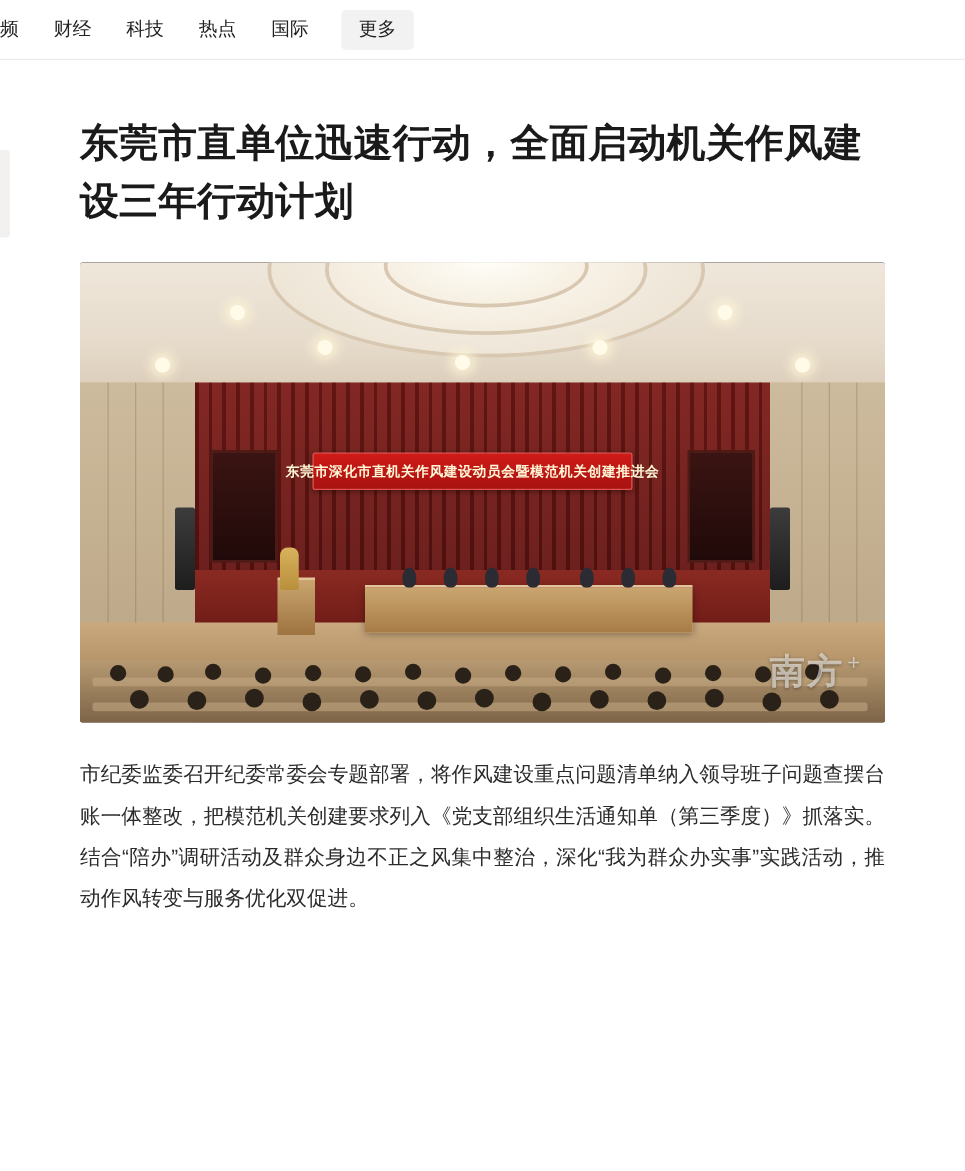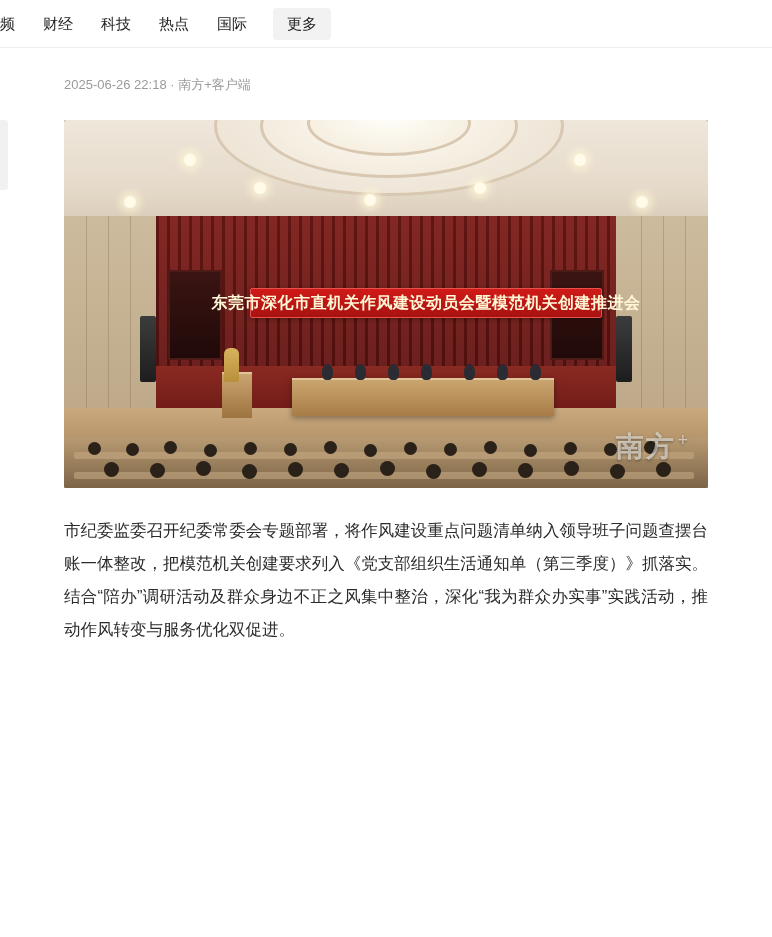--- a/index.html
+++ b/index.html
@@ -228,6 +228,7 @@
 
 <div class="article">
 
+  <h1 class="headline">东莞市直单位迅速行动，全面启动机关作风建设三年行动计划</h1>
 
   <div class="meta">2025-06-26 22:18 · 南方+客户端</div>
 

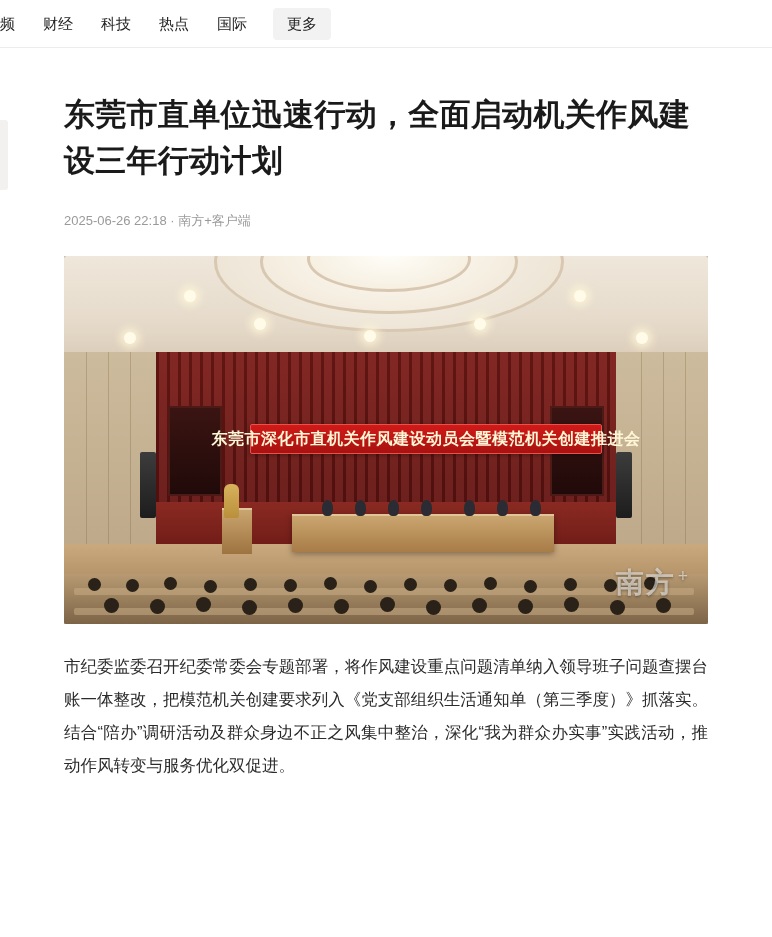--- a/index.html
+++ b/index.html
@@ -230,7 +230,6 @@
 
   <h1 class="headline">东莞市直单位迅速行动，全面启动机关作风建设三年行动计划</h1>
 
-  <div class="meta">2025-06-26 22:18 · 南方+客户端</div>
 
 
   <div class="figure">

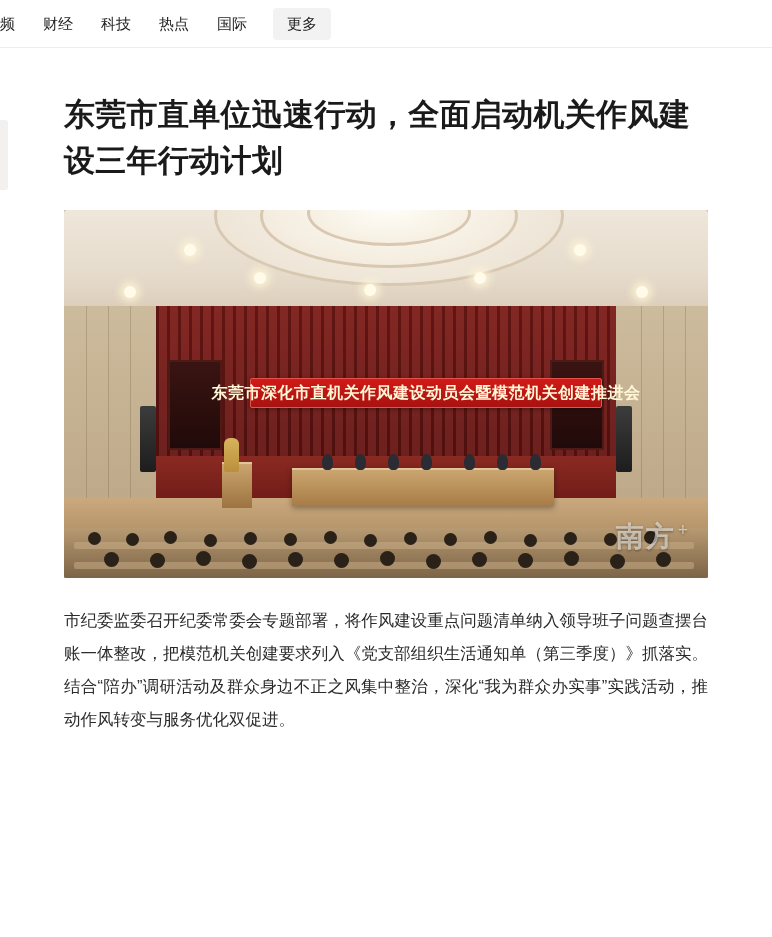--- a/index.html
+++ b/index.html
@@ -129,13 +129,13 @@
     background: linear-gradient(#8a2a22, #6d1a16);
   }
   .ph-banner {
-    position: absolute; left: 186px; top: 168px; width: 352px; height: 30px;
+    position: absolute; left: 186px; top: 152px; width: 256px; height: 30px;
     background: linear-gradient(#d01a18, #a81210);
     border: 1px solid #e8524c;
     border-radius: 2px;
     display: flex; align-items: center; justify-content: center;
     color: #fff7d6;
-    font-size: 16px;
+    font-size: 11px;
     letter-spacing: .5px;
     font-weight: bold;
     white-space: nowrap;

